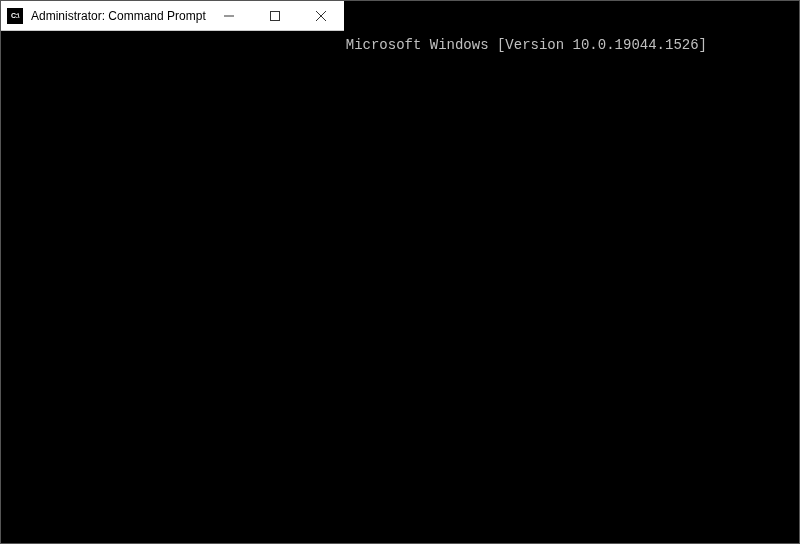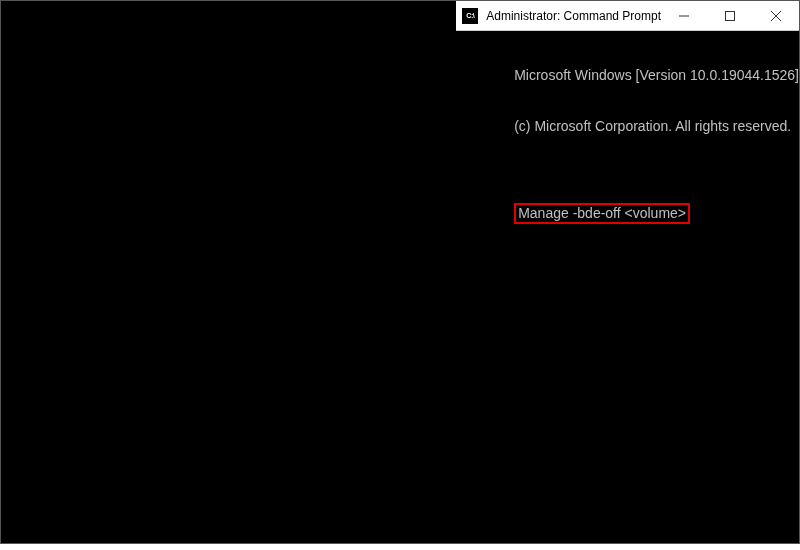--- a/index.html
+++ b/index.html
@@ -15,9 +15,8 @@
       height: 544px;
       border: 1px solid #555;
       display: flex;
-      flex-direction: column;
+      flex-direction: row;
       background: #000;
-      align-items: flex-end;
     }
     .titlebar {
       height: 30px;

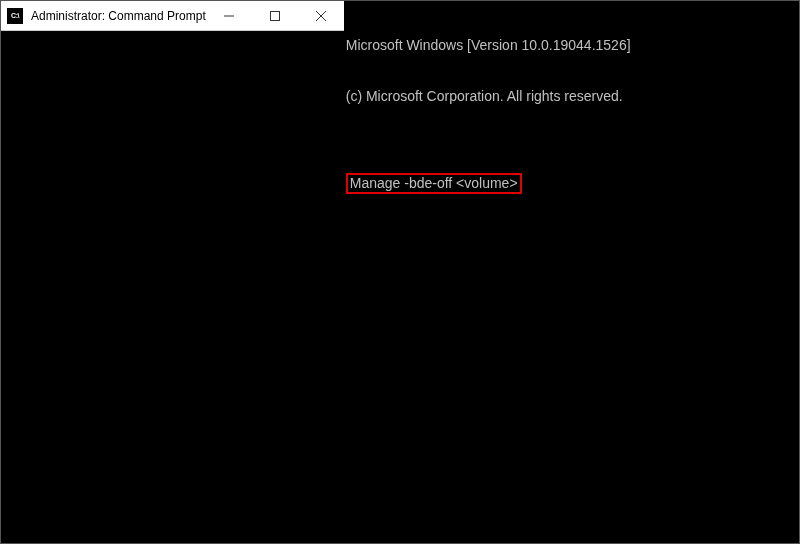--- a/index.html
+++ b/index.html
@@ -64,7 +64,7 @@
       flex: 1;
       background: #000;
       color: #c0c0c0;
-      font-family: Liberation Sans, sans-serif;
+      font-family: Liberation Mono, monospace;
       font-size: 14px;
       line-height: 17px;
       padding: 2px 0 0 2px;

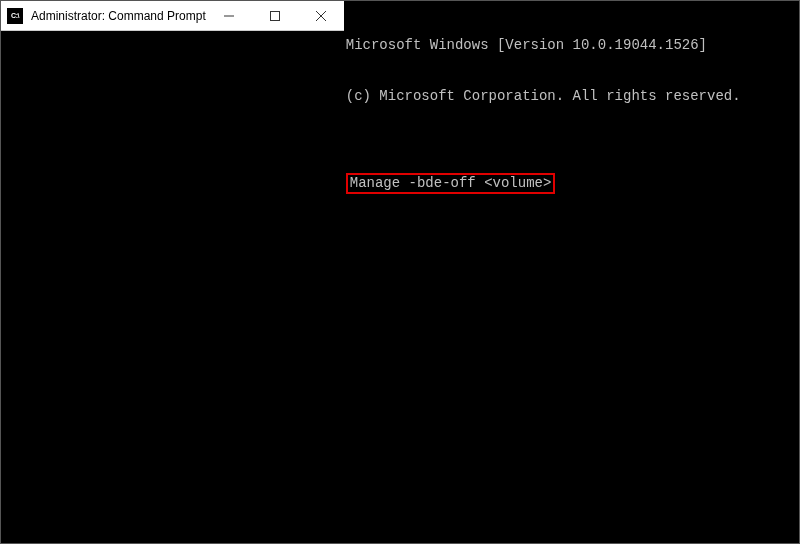--- a/index.html
+++ b/index.html
@@ -113,7 +113,6 @@
   </div>
   <div class="terminal">
     <div class="term-line">Microsoft Windows [Version 10.0.19044.1526]</div>
-    <div class="term-line">(c) Microsoft Corporation. All rights reserved.</div>
     <div class="term-line"></div>
     <div class="term-line prompt-row"><span class="highlight-box"><span>Manage -bde-off &lt;volume&gt;</span></span></div>
   </div>

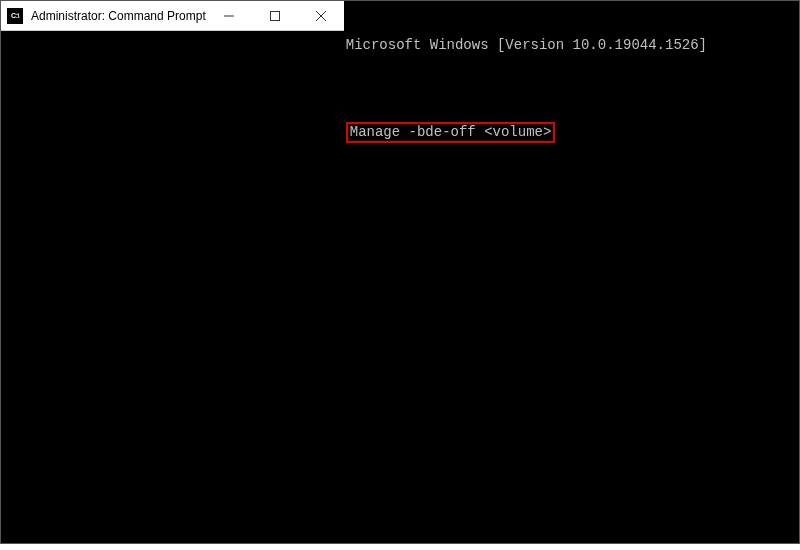--- a/index.html
+++ b/index.html
@@ -114,7 +114,7 @@
   <div class="terminal">
     <div class="term-line">Microsoft Windows [Version 10.0.19044.1526]</div>
     <div class="term-line"></div>
-    <div class="term-line prompt-row"><span class="highlight-box"><span>Manage -bde-off &lt;volume&gt;</span></span></div>
+    <div class="term-line prompt-row"></div>
   </div>
 </div>
 

